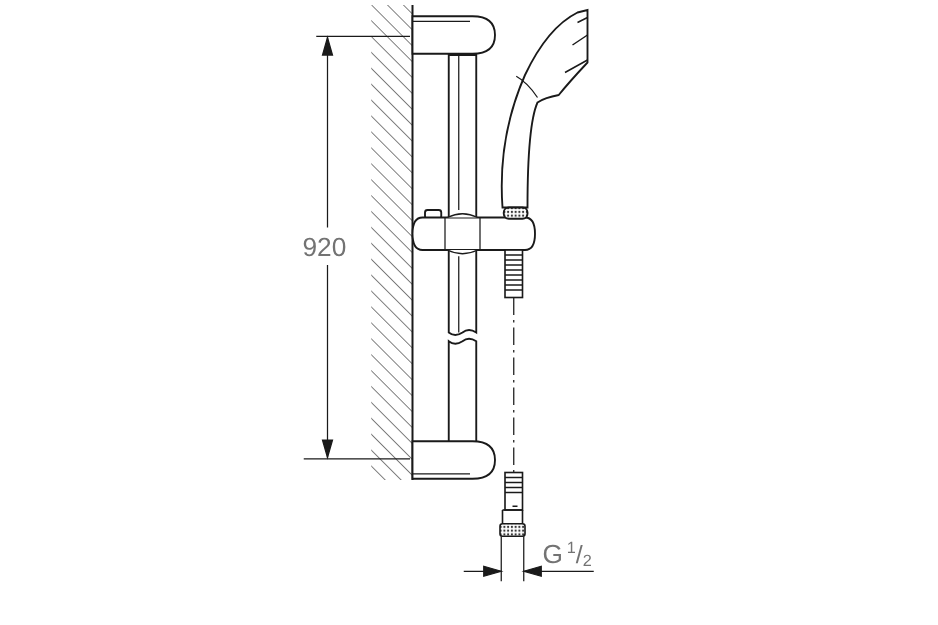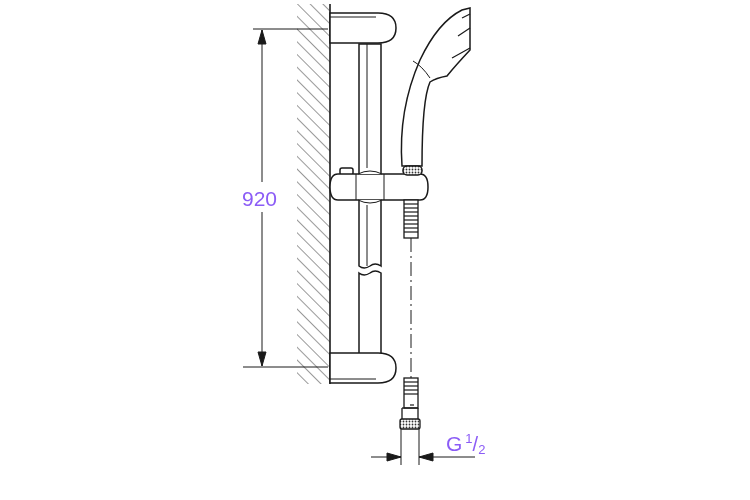--- a/index.html
+++ b/index.html
@@ -5,7 +5,7 @@
     html, body { margin: 0; padding: 0; background: #ffffff; }
     body { width: 750px; height: 500px; overflow: hidden; position: relative; font-family: "Liberation Sans", sans-serif; }
     #drawing { position: absolute; left: 0; top: 0; width: 750px; height: 500px; }
-    .dim-label { position: absolute; color: #8b5cf6; font-family: "Liberation Sans", sans-serif; }
+    .dim-label { position: absolute; color: #737373; font-family: "Liberation Sans", sans-serif; }
     #dim-920 { left: 242px; top: 187px; font-size: 21px; }
     #dim-thread { left: 446px; top: 432px; font-size: 21px; }
     #dim-thread .sup { font-size: 13px; position: relative; top: -8px; margin-left: 3px; }

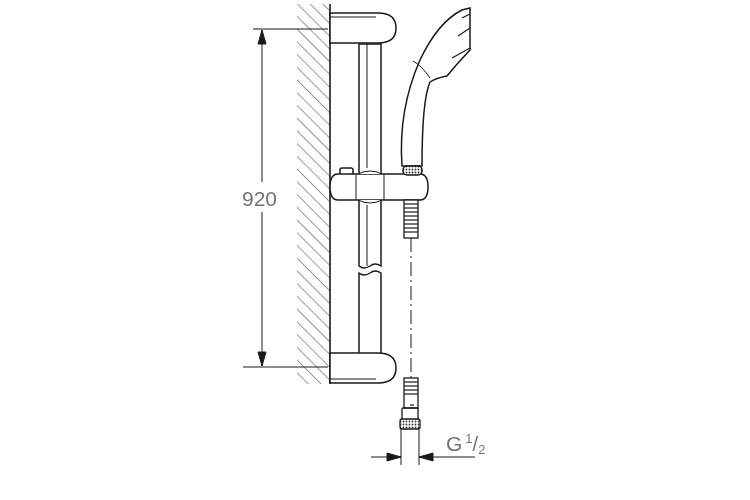--- a/index.html
+++ b/index.html
@@ -7,7 +7,7 @@
     #drawing { position: absolute; left: 0; top: 0; width: 750px; height: 500px; }
     .dim-label { position: absolute; color: #737373; font-family: "Liberation Sans", sans-serif; }
     #dim-920 { left: 242px; top: 187px; font-size: 21px; }
-    #dim-thread { left: 446px; top: 432px; font-size: 21px; }
+    #dim-thread { left: 434px; top: 432px; font-size: 21px; }
     #dim-thread .sup { font-size: 13px; position: relative; top: -8px; margin-left: 3px; }
     #dim-thread .slash { font-size: 20px; }
     #dim-thread .sub { font-size: 13px; position: relative; top: 3px; }

